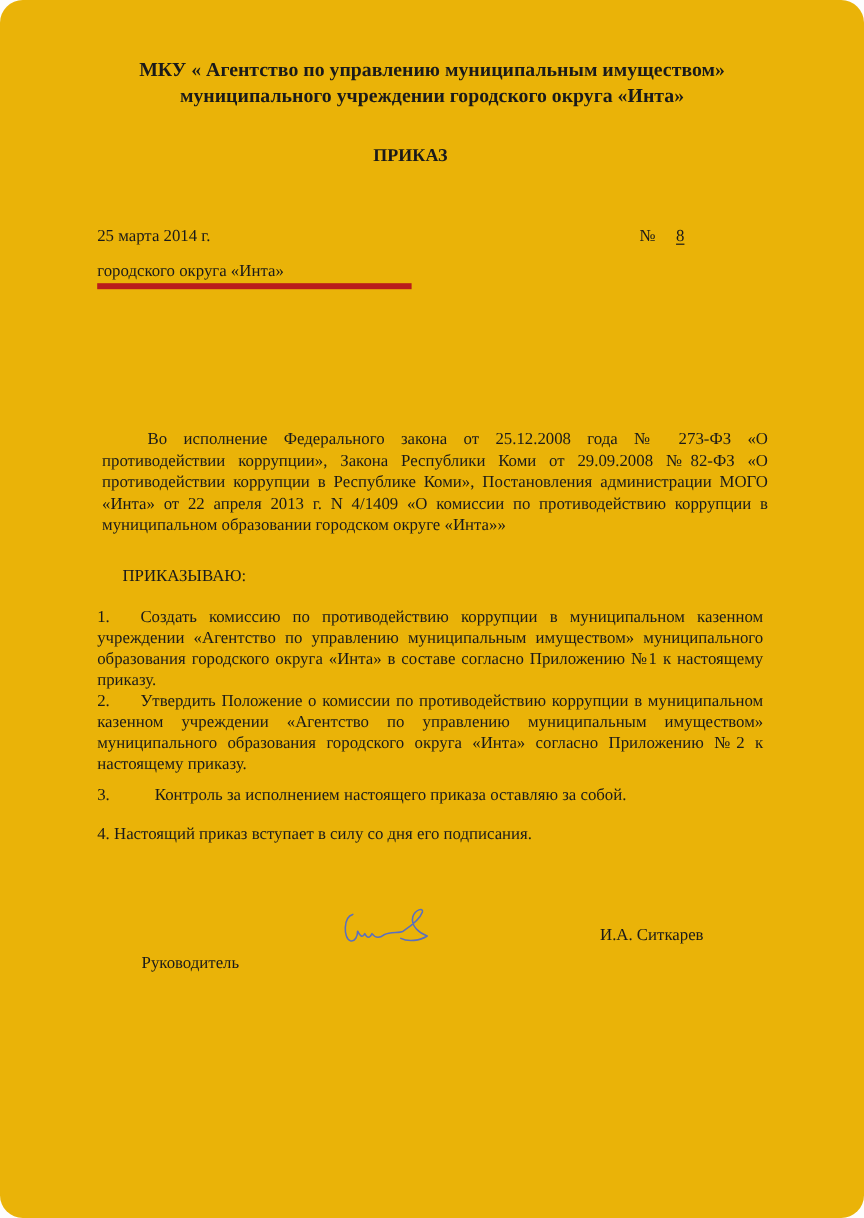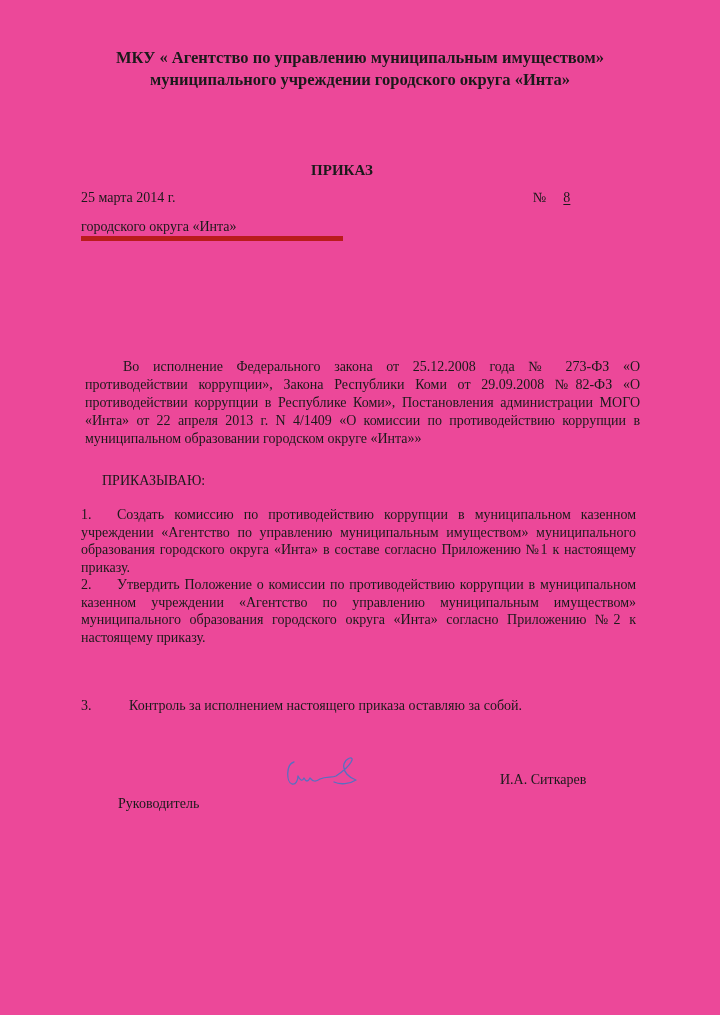--- a/index.html
+++ b/index.html
@@ -20,7 +20,8 @@
       left: 0; top: 0;
       width: 720px;
       height: 1015px;
-      background: #ec4899;
+      background: #eab308;
+      border-radius: 19px;
     }
     .header {
       position: absolute;

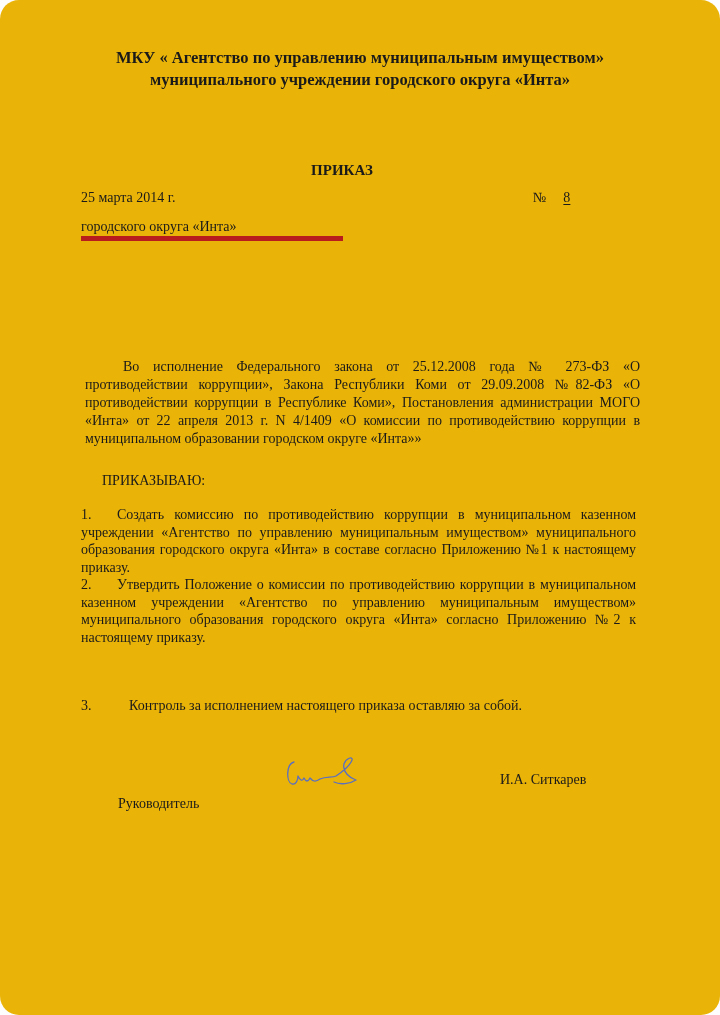--- a/index.html
+++ b/index.html
@@ -39,7 +39,6 @@
       text-align: center;
       font-weight: bold;
       font-size: 15px;
-      margin-top: 40px;
     }
     .date {
       position: absolute;

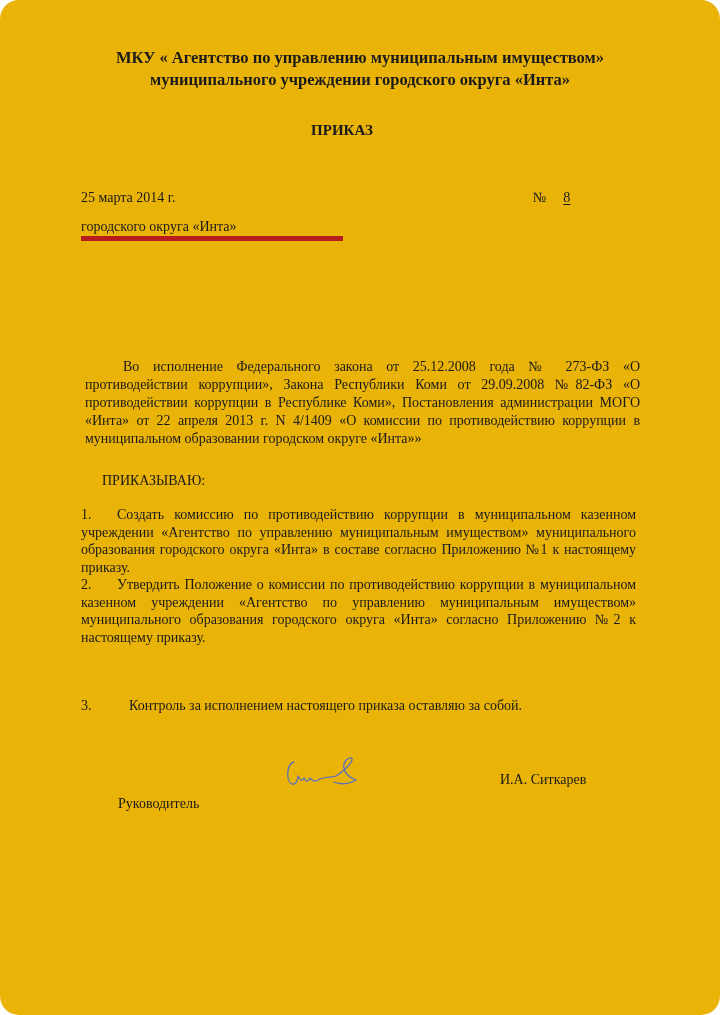--- a/index.html
+++ b/index.html
@@ -117,7 +117,6 @@
       left: 81px;
       top: 656px;
       font-size: 14px;
-      margin-top: 42px;
     }
     .item3 .inum {
       display: inline-block;

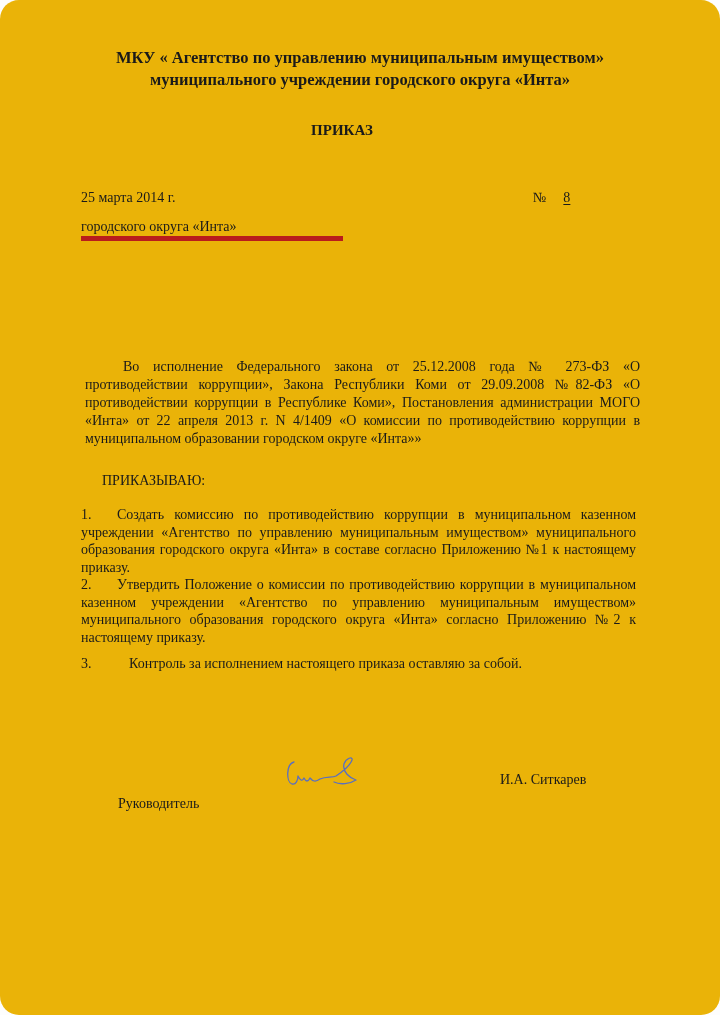--- a/index.html
+++ b/index.html
@@ -179,6 +179,7 @@
 
   <div class="item3"><span class="inum">3.</span><span>Контроль за исполнением настоящего приказа оставляю за собой.</span></div>
 
+  <div class="item4"><span>4.</span> <span>Настоящий приказ вступает в силу со дня его подписания.</span></div>
 
   <div class="sign-role">Руководитель</div>
 

